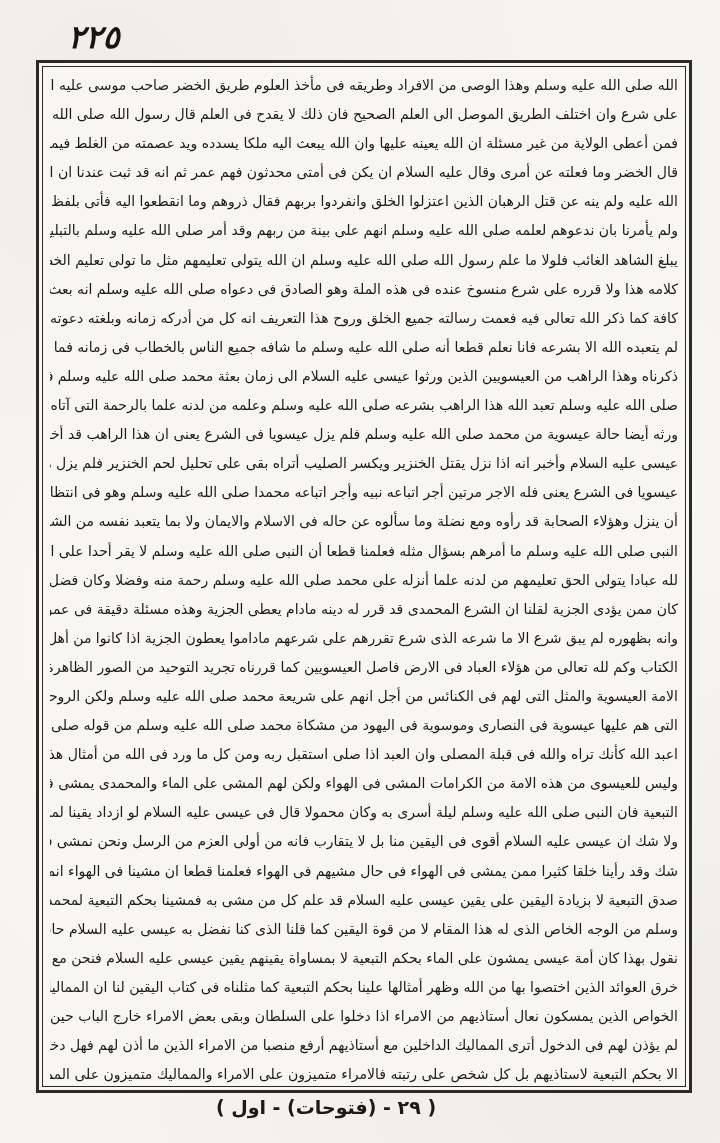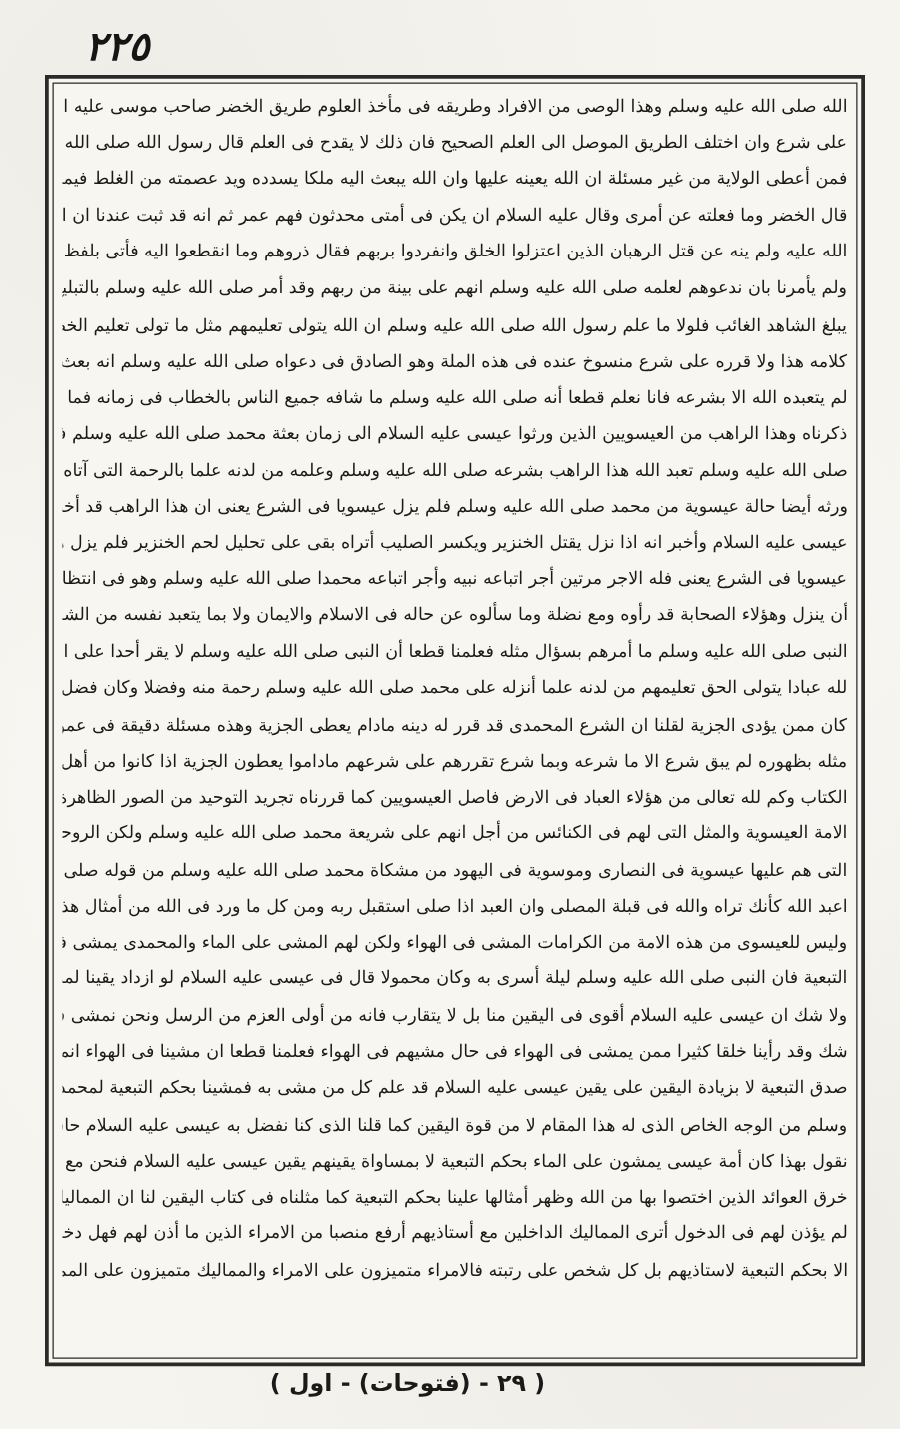--- a/index.html
+++ b/index.html
@@ -97,6 +97,7 @@
         <div class="text-line">ولم يأمرنا بان ندعوهم لعلمه صلى الله عليه وسلم انهم على بينة من ربهم وقد أمر صلى الله عليه وسلم بالتبليغ وأمرنا أن</div>
         <div class="text-line">يبلغ الشاهد الغائب فلولا ما علم رسول الله صلى الله عليه وسلم ان الله يتولى تعليمهم مثل ما تولى تعليم الخضر وغيره ما كان</div>
         <div class="text-line">كلامه هذا ولا قرره على شرع منسوخ عنده فى هذه الملة وهو الصادق فى دعواه صلى الله عليه وسلم انه بعث الى الناس</div>
+        <div class="text-line">كافة كما ذكر الله تعالى فيه فعمت رسالته جميع الخلق وروح هذا التعريف انه كل من أدركه زمانه وبلغته دعوته</div>
         <div class="text-line">لم يتعبده الله الا بشرعه فانا نعلم قطعا أنه صلى الله عليه وسلم ما شافه جميع الناس بالخطاب فى زمانه فما هو الا الوجه الذى</div>
         <div class="text-line">ذكرناه وهذا الراهب من العيسويين الذين ورثوا عيسى عليه السلام الى زمان بعثة محمد صلى الله عليه وسلم فلما بعث محمد</div>
         <div class="text-line">صلى الله عليه وسلم تعبد الله هذا الراهب بشرعه صلى الله عليه وسلم وعلمه من لدنه علما بالرحمة التى آتاه من عنده كان</div>

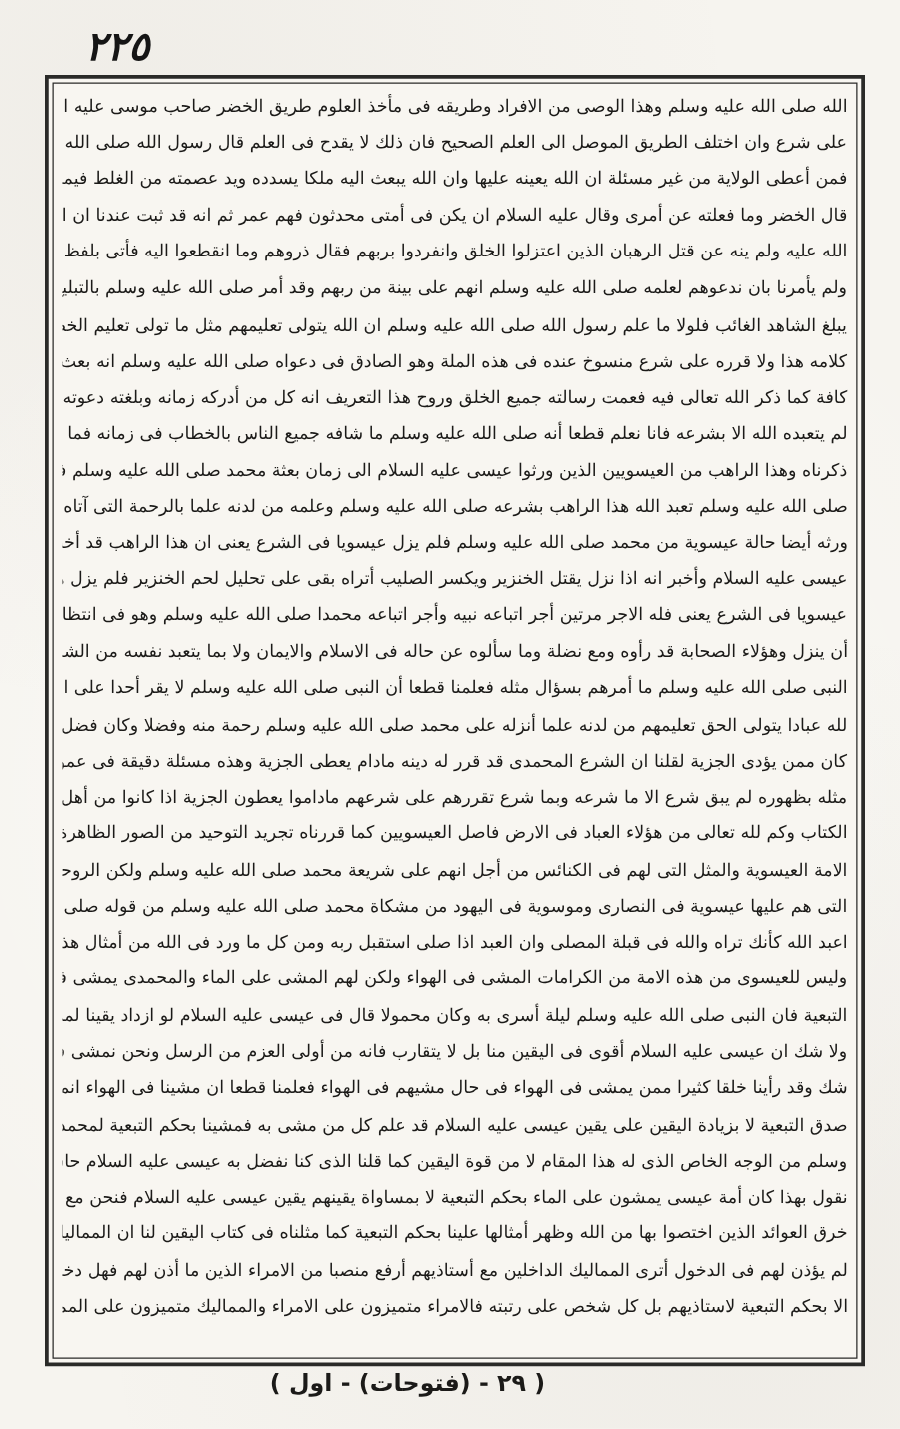--- a/index.html
+++ b/index.html
@@ -108,7 +108,7 @@
         <div class="text-line">النبى صلى الله عليه وسلم ما أمرهم بسؤال مثله فعلمنا قطعا أن النبى صلى الله عليه وسلم لا يقر أحدا على الشرك وعلم ان</div>
         <div class="text-line">لله عبادا يتولى الحق تعليمهم من لدنه علما أنزله على محمد صلى الله عليه وسلم رحمة منه وفضلا وكان فضل الله عظيما ولو</div>
         <div class="text-line">كان ممن يؤدى الجزية لقلنا ان الشرع المحمدى قد قرر له دينه مادام يعطى الجزية وهذه مسئلة دقيقة فى عموم رسالته</div>
-        <div class="text-line">مثله بظهوره لم يبق شرع الا ما شرعه وبما شرع تقررهم على شرعهم ماداموا يعطون الجزية اذا كانوا من أهل</div>
+        <div class="text-line">وانه بظهوره لم يبق شرع الا ما شرعه الذى شرع تقررهم على شرعهم ماداموا يعطون الجزية اذا كانوا من أهل</div>
         <div class="text-line">الكتاب وكم لله تعالى من هؤلاء العباد فى الارض فاصل العيسويين كما قررناه تجريد التوحيد من الصور الظاهرة فى</div>
         <div class="text-line">الامة العيسوية والمثل التى لهم فى الكنائس من أجل انهم على شريعة محمد صلى الله عليه وسلم ولكن الروحانية الحالية</div>
         <div class="text-line">التى هم عليها عيسوية فى النصارى وموسوية فى اليهود من مشكاة محمد صلى الله عليه وسلم من قوله صلى الله عليه وسلم</div>

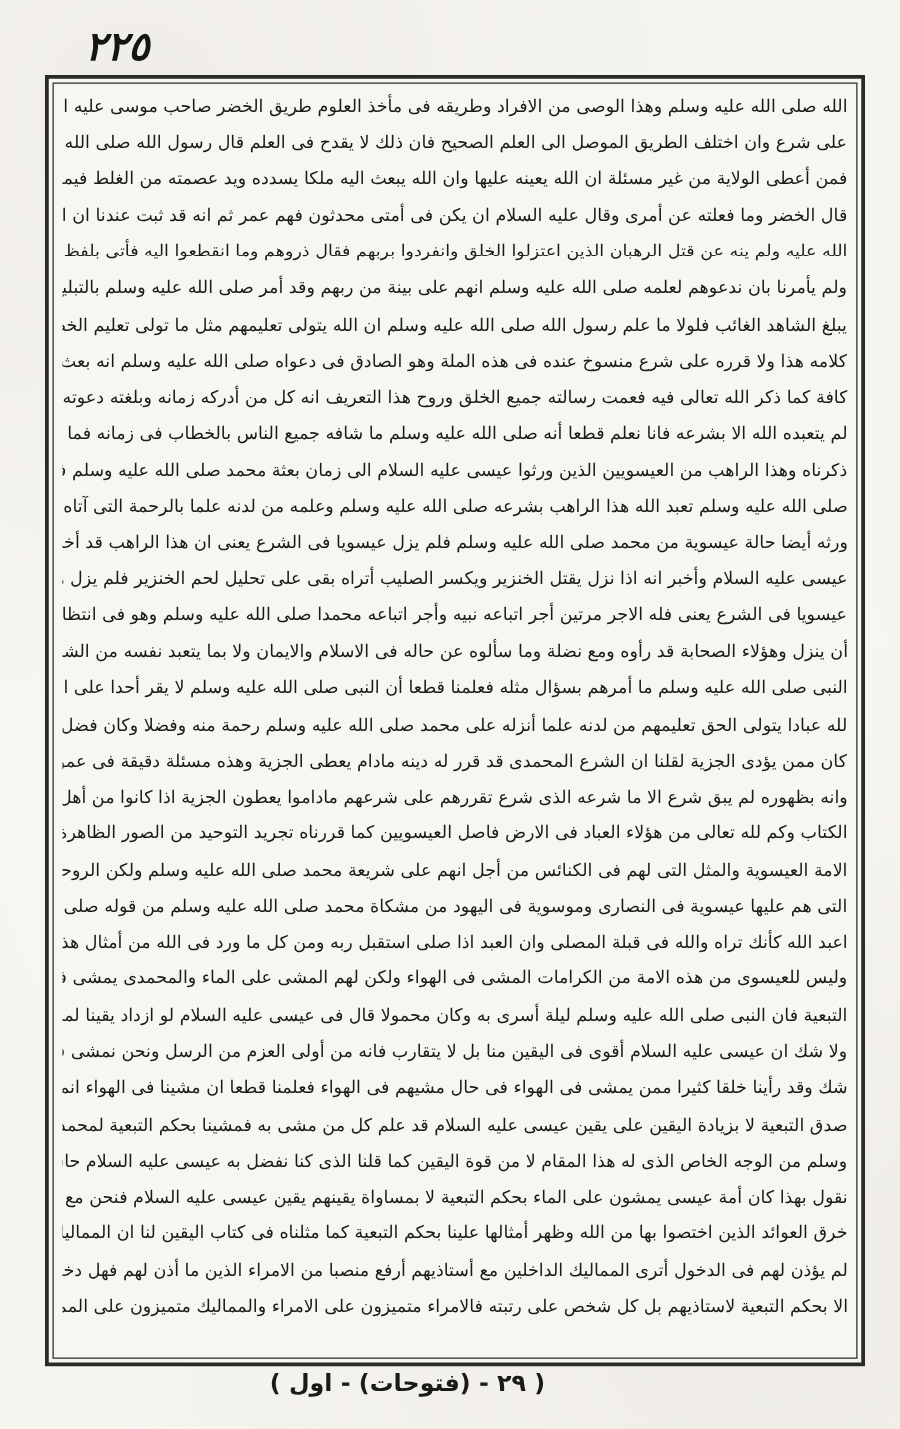--- a/index.html
+++ b/index.html
@@ -121,6 +121,7 @@
         <div class="text-line">وسلم من الوجه الخاص الذى له هذا المقام لا من قوة اليقين كما قلنا الذى كنا نفضل به عيسى عليه السلام حاشى لله أن</div>
         <div class="text-line">نقول بهذا كان أمة عيسى يمشون على الماء بحكم التبعية لا بمساواة يقينهم يقين عيسى عليه السلام فنحن مع الرسل فى</div>
         <div class="text-line">خرق العوائد الذين اختصوا بها من الله وظهر أمثالها علينا بحكم التبعية كما مثلناه فى كتاب اليقين لنا ان المماليك</div>
+        <div class="text-line">الخواص الذين يمسكون نعال أستاذيهم من الامراء اذا دخلوا على السلطان وبقى بعض الامراء خارج الباب حين</div>
         <div class="text-line">لم يؤذن لهم فى الدخول أترى المماليك الداخلين مع أستاذيهم أرفع منصبا من الامراء الذين ما أذن لهم فهل دخلوا</div>
         <div class="text-line">الا بحكم التبعية لاستاذيهم بل كل شخص على رتبته فالامراء متميزون على الامراء والمماليك متميزون على المماليك</div>
       </div>

